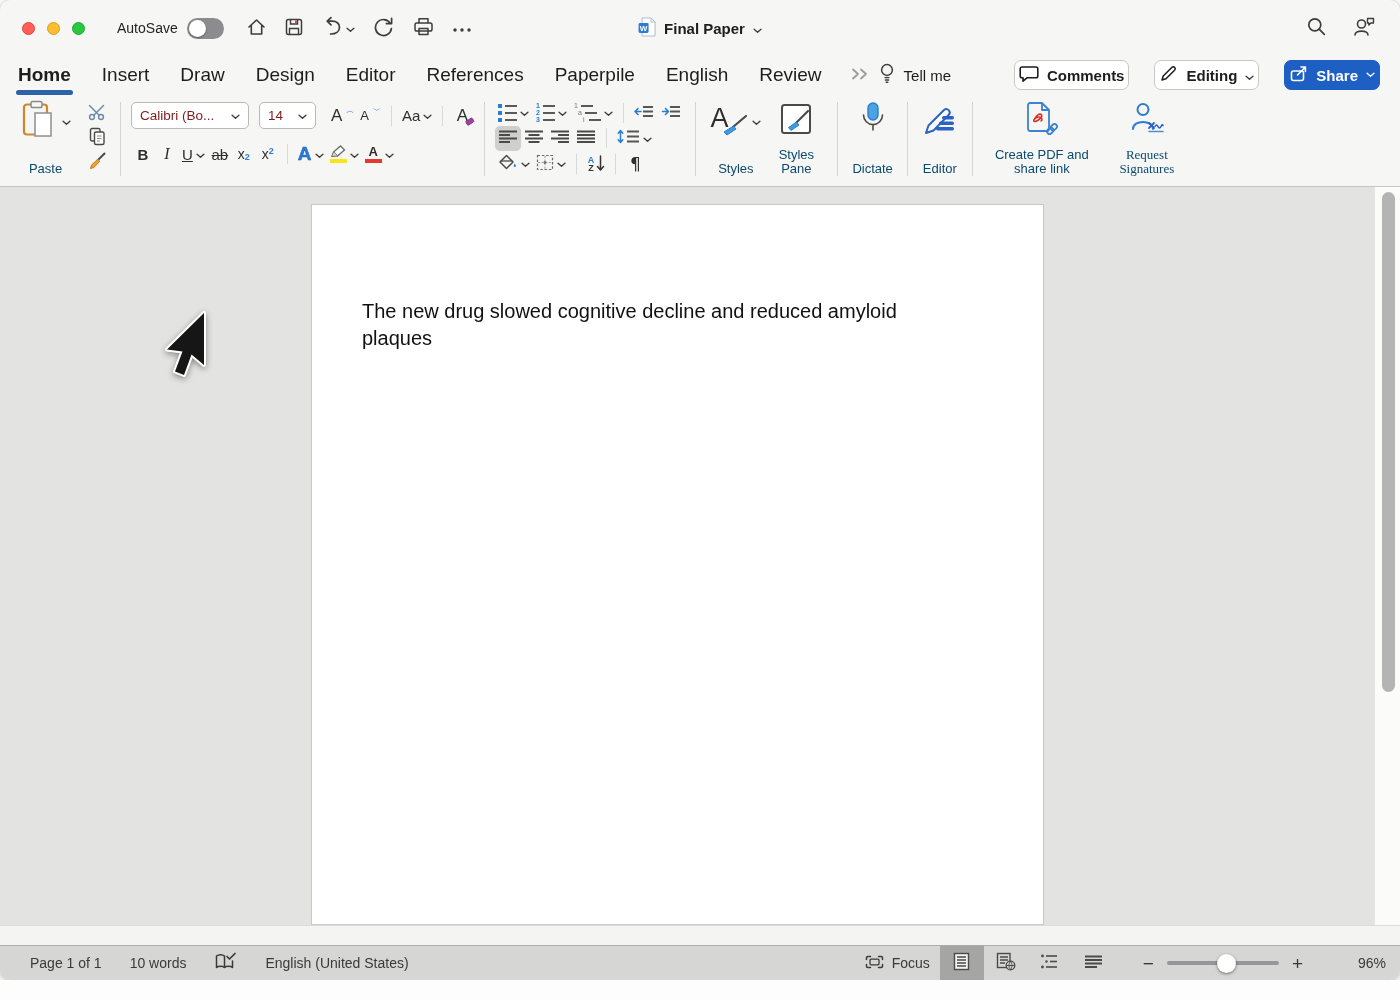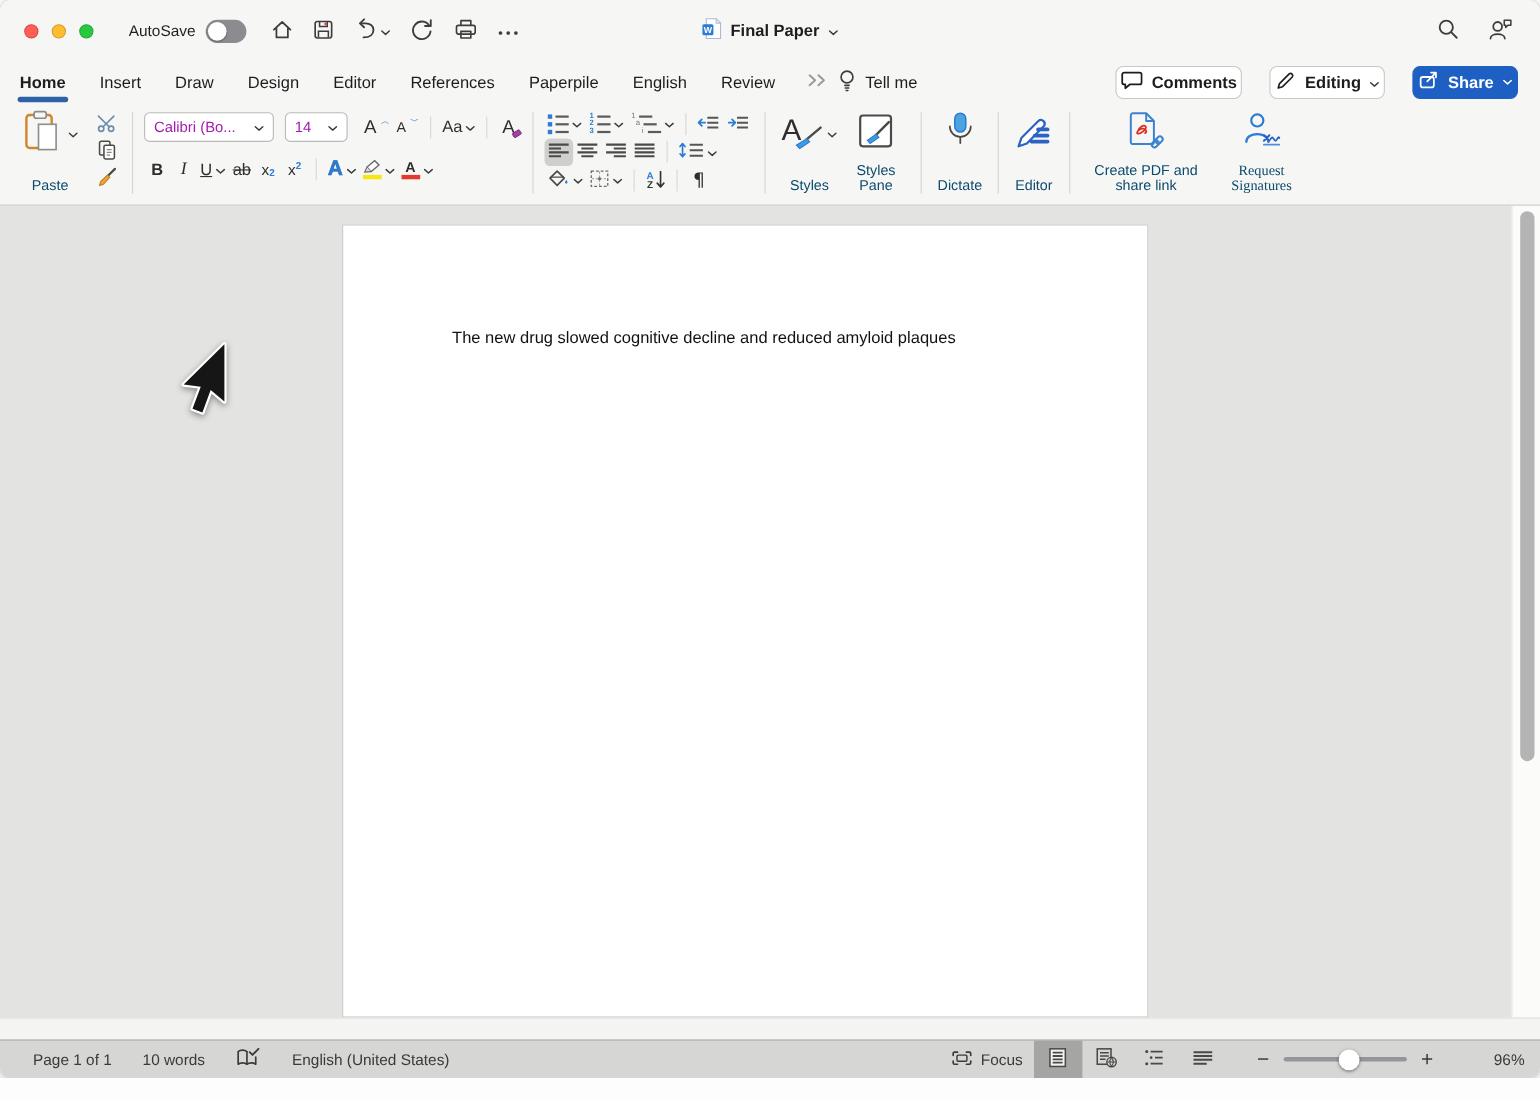--- a/index.html
+++ b/index.html
@@ -26,7 +26,7 @@
 
   
   .tabrow { height:38px; flex:0 0 auto; display:flex; align-items:center; padding:0 20px 0 16px; }
-  .tab { position:relative; padding:0 2px; margin-right:27px; font-size:15px; color:#1d1d1f; background:none; border:0; }
+  .tab { position:relative; padding:0 2px; margin-right:27px; font-size:19px; color:#1d1d1f; background:none; border:0; }
   .tab.active { font-weight:700; }
   .tab.active::after { content:""; position:absolute; left:0; right:0; bottom:-9px; height:5px; border-radius:3px; background:#2d62a8; }
   .tellme { display:flex; align-items:center; gap:9px; margin-left:8px; font-size:15px; color:#1d1d1f; }

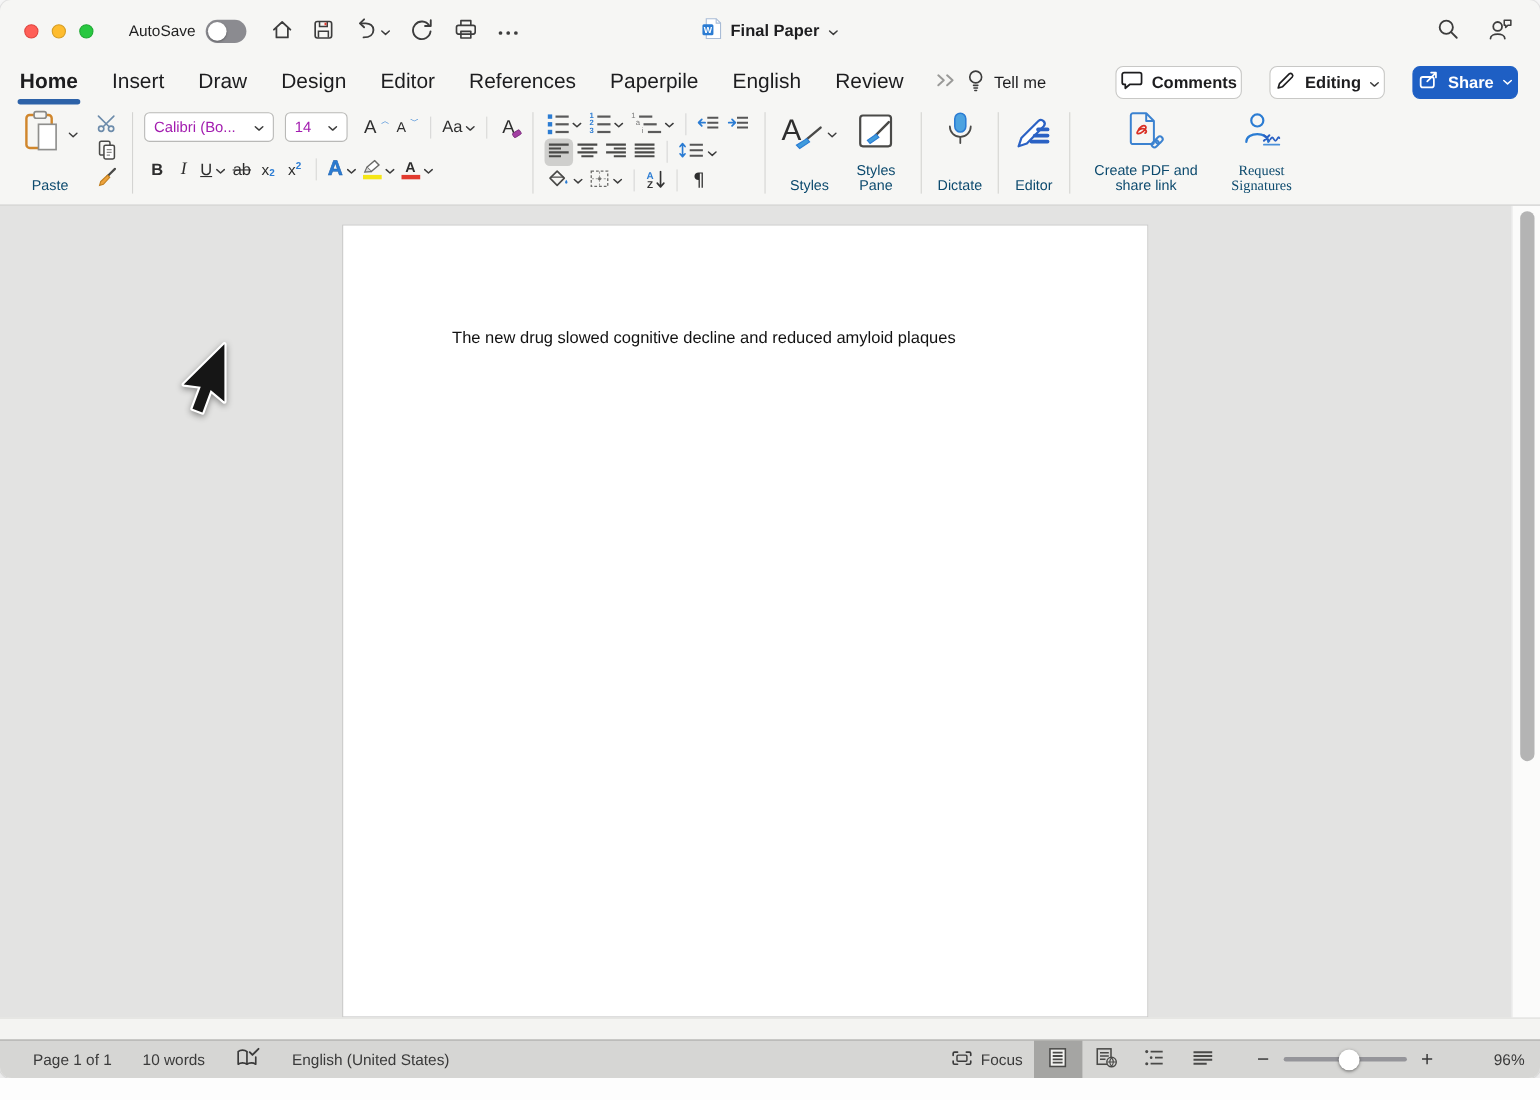--- a/index.html
+++ b/index.html
@@ -48,7 +48,7 @@
   .frow { display:flex; align-items:center; height:33px; }
   .frow + .frow { margin-top:7px; height:30px; }
   .combo { height:27px; background:#fff; border:1px solid #b9b9b7; border-radius:5px; display:flex; align-items:center;
-           justify-content:space-between; padding:0 8px; font-size:13.5px; color:#a21caf; }
+           justify-content:space-between; padding:0 8px; font-size:13.5px; color:#7f1d1d; }
   .combo.name { width:118px; margin-right:10px; }
   .combo.size { width:57px; margin-right:12px; }
   .g { font-size:15px; color:#2e2e2e; }

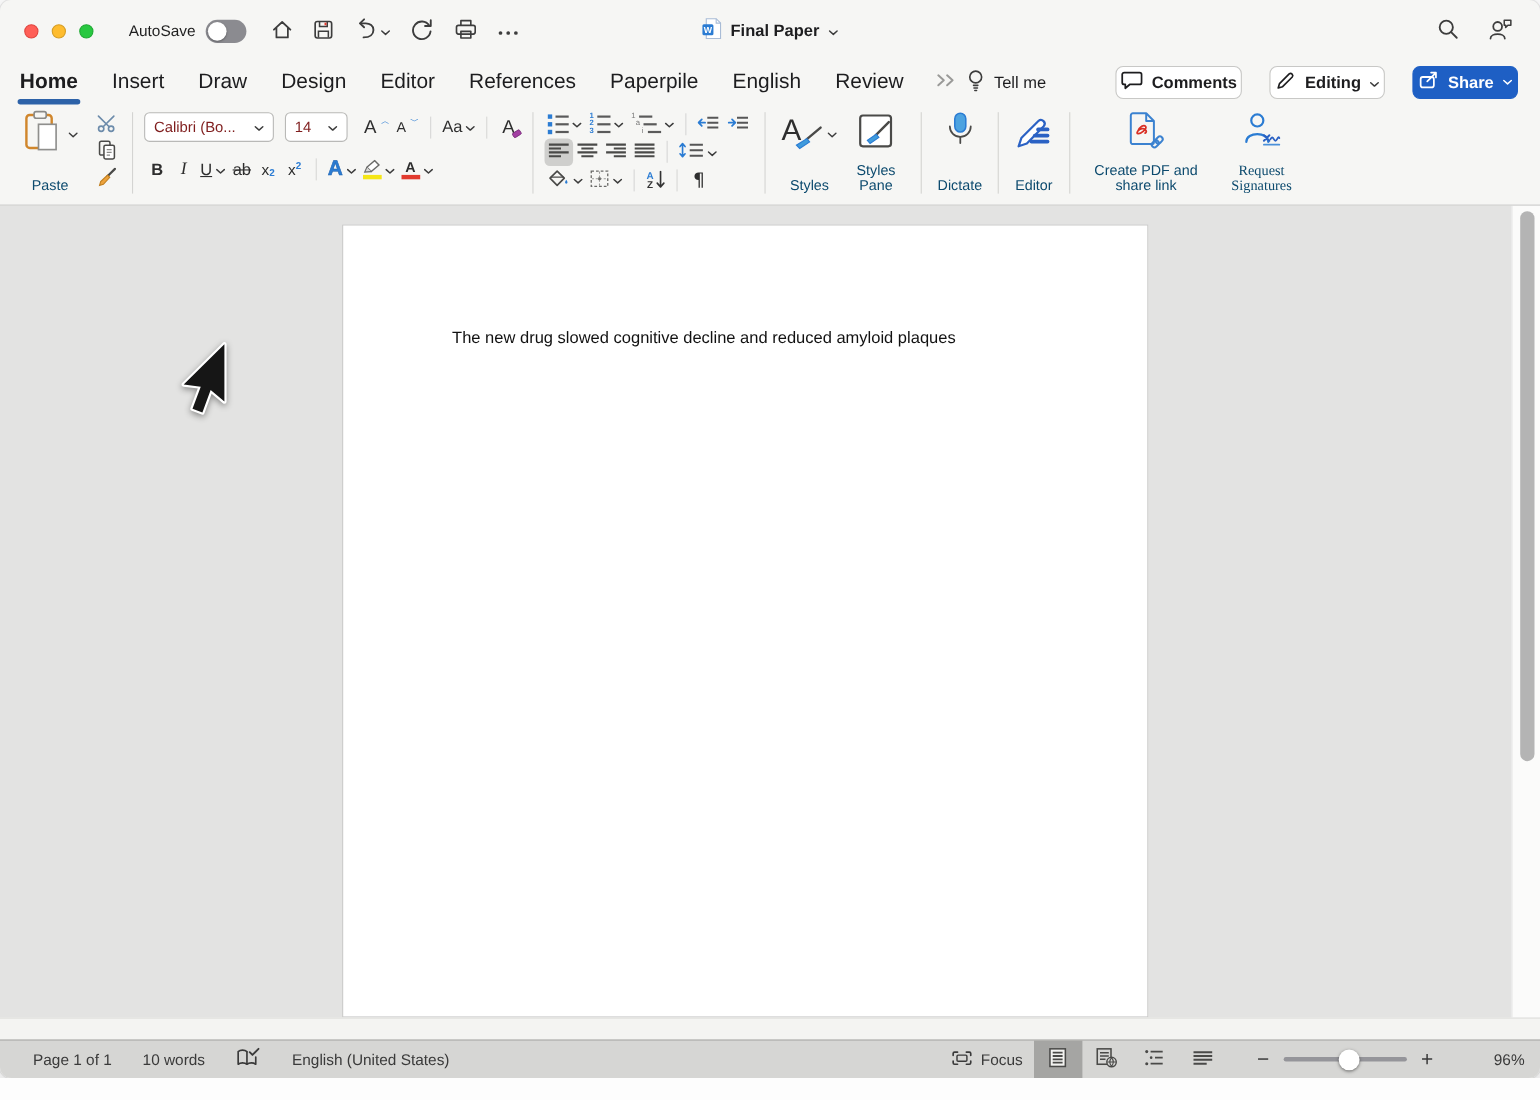--- a/index.html
+++ b/index.html
@@ -88,7 +88,7 @@
   
   .docarea { flex:1; background:#e3e3e2; position:relative; overflow:hidden; }
   .page { position:absolute; left:311px; top:17px; width:733px; bottom:0; background:#fff; border:1px solid #c9c9c8; }
-  .pagetext { padding:93px 86px 0 99px; font-size:15px; color:#111; line-height:1.35; }
+  .pagetext { padding:93px 86px 0 50px; font-size:20px; color:#111; line-height:1.35; }
   .scroll-track { position:absolute; top:0; right:0; bottom:0; width:26px; background:#fbfbfa; border-left:1px solid #e5e5e4; }
   .scroll-thumb { position:absolute; top:5px; right:5px; width:13px; height:500px; border-radius:7px; background:#b4b4b4; }
   .cursor { position:absolute; left:163px; top:122px; filter:drop-shadow(0 2px 3px rgba(0,0,0,.4)); }

